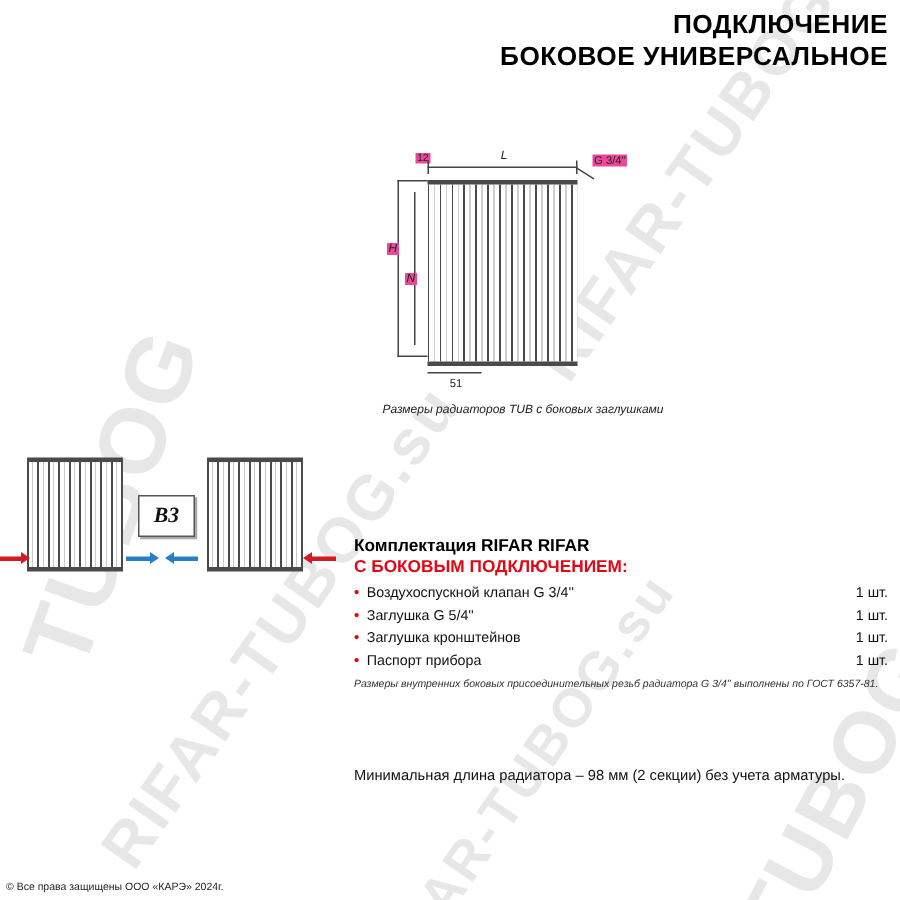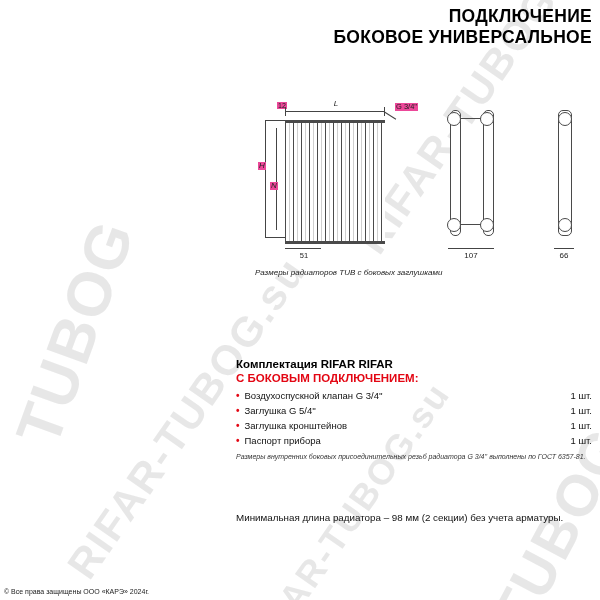--- a/index.html
+++ b/index.html
@@ -114,24 +114,6 @@
     <div class="caption">Размеры радиаторов TUB с боковых заглушками</div>
   </div>
 
-  <div class="layer profiles">
-    <div class="pbar" style="left:8px;top:8px;width:9px;height:124px"></div>
-    <div class="pbar" style="left:41px;top:8px;width:9px;height:124px"></div>
-    <div class="plink" style="left:17px;top:16px;width:24px"></div>
-    <div class="plink" style="left:17px;top:122px;width:24px"></div>
-    <div class="pcirc" style="left:5px;top:10px"></div>
-    <div class="pcirc" style="left:38px;top:10px"></div>
-    <div class="pcirc" style="left:5px;top:116px"></div>
-    <div class="pcirc" style="left:38px;top:116px"></div>
-    <div class="pdim" style="left:6px;top:146px;width:46px"></div>
-    <div class="pdlabel" style="left:6px;top:150px;width:46px">107</div>
-
-    <div class="pbar" style="left:116px;top:8px;width:12px;height:124px"></div>
-    <div class="pcirc" style="left:116px;top:10px"></div>
-    <div class="pcirc" style="left:116px;top:116px"></div>
-    <div class="pdim" style="left:112px;top:146px;width:20px"></div>
-    <div class="pdlabel" style="left:104px;top:150px;width:36px">66</div>
-  </div>
 
   <div class="layer kit">
     <div class="kit-h1">Комплектация RIFAR RIFAR</div>

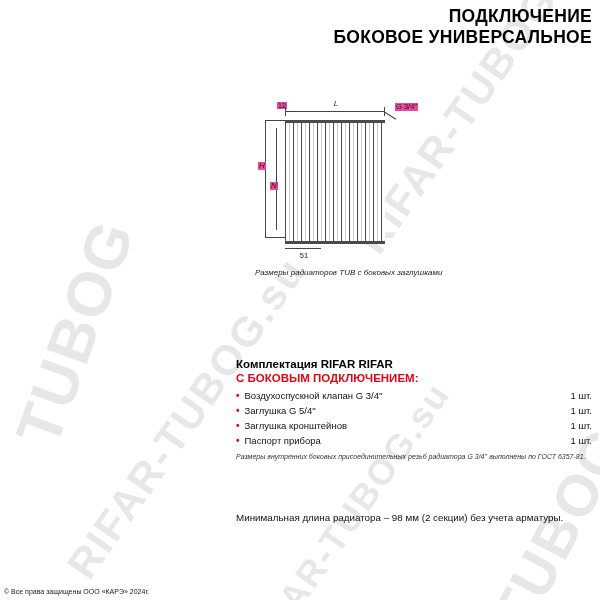--- a/index.html
+++ b/index.html
@@ -87,6 +87,15 @@
 
 
 
+  <div class="scheme-row" style="top:305px">
+    <div class="radiator" style="left:18px"></div>
+    <div class="radiator" style="left:138px"></div>
+    <div class="scheme-label">B3</div>
+    <i class="arrow red ar-right" style="left:-2px;top:66px"></i>
+    <i class="arrow blue ar-right" style="left:84px;top:66px"></i>
+    <i class="arrow red ar-left" style="left:208px;top:66px"></i>
+    <i class="arrow blue ar-left" style="left:116px;top:66px"></i>
+  </div>
 
 
   <div class="layer drawing">

